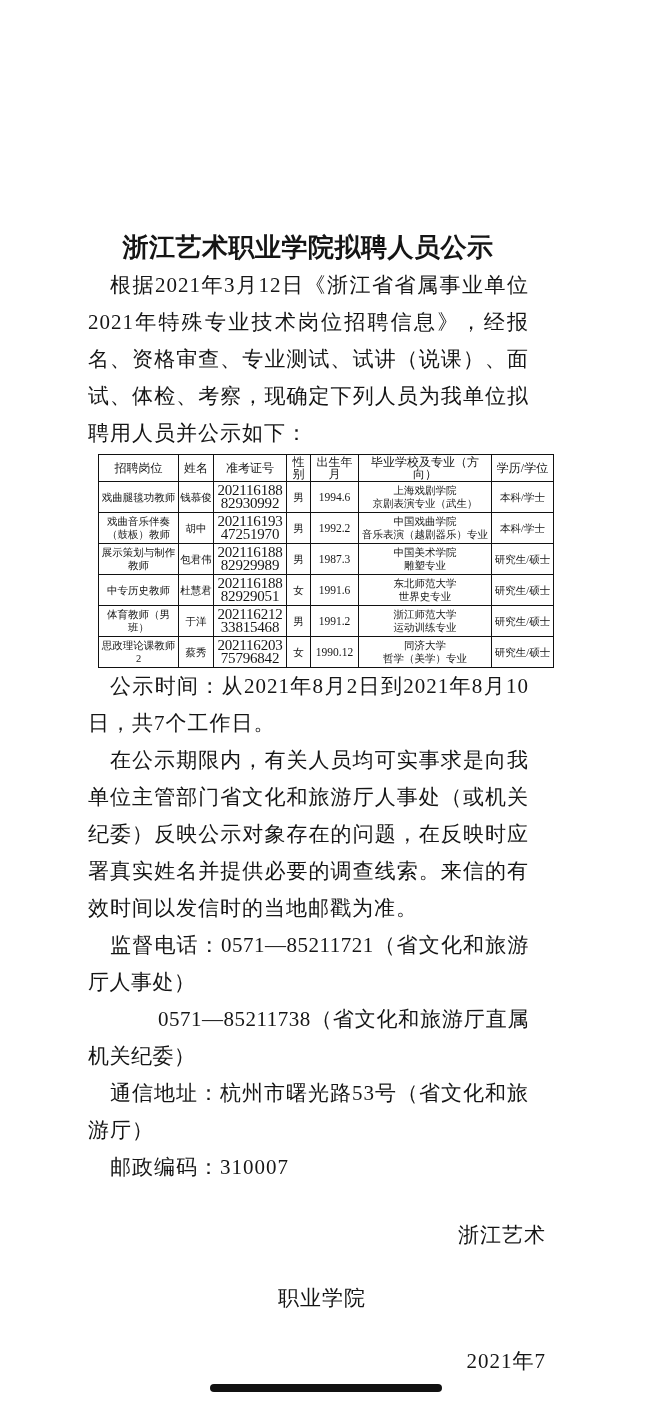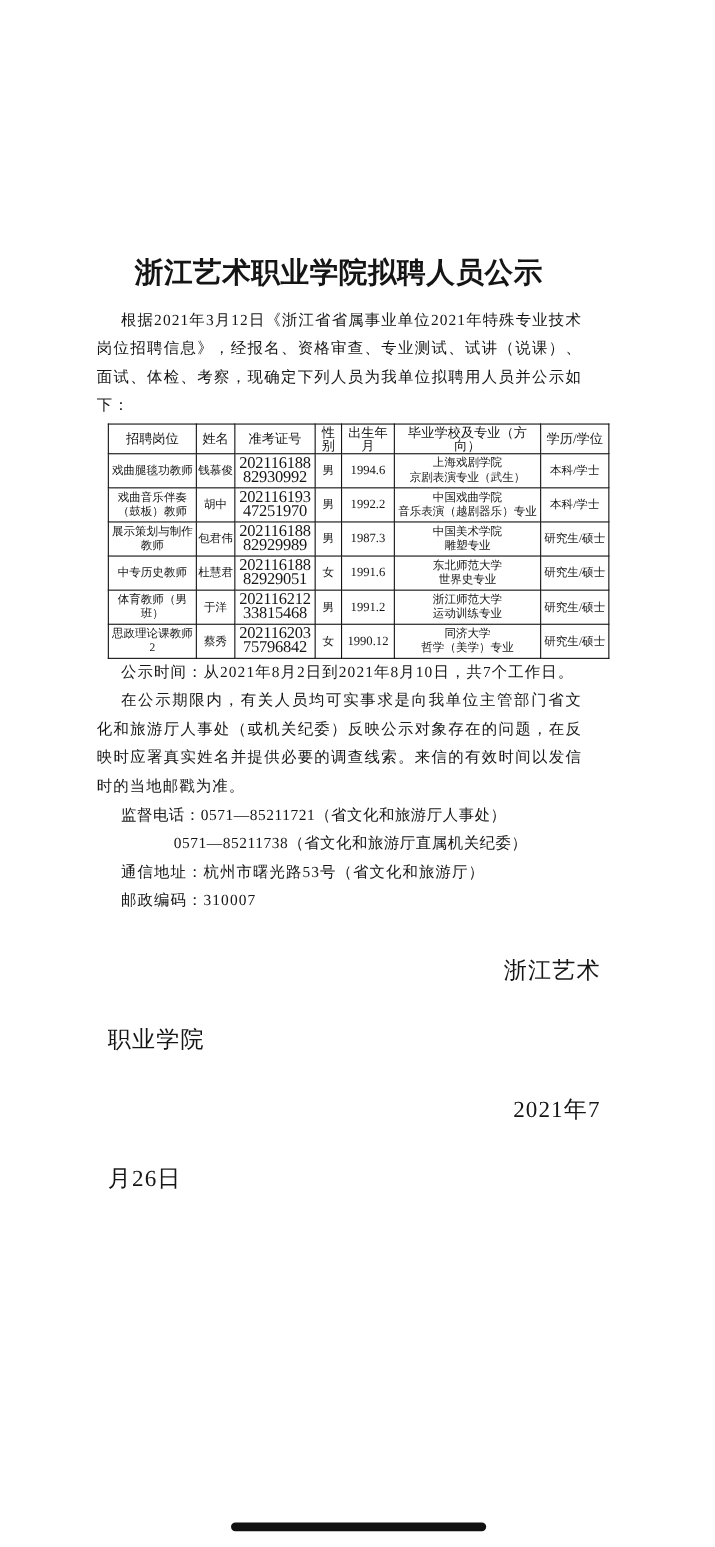--- a/index.html
+++ b/index.html
@@ -12,7 +12,7 @@
   .content { position:absolute; left:88px; top:232px; width:441px; }
 
   .doc-title {
-    width:460px; margin:0 0 16px -10px;
+    width:460px; margin:0 0 4px -10px;
     font-size:26px; font-weight:bold; line-height:31px;
     text-align:center; letter-spacing:0.5px;
     font-family:"Liberation Sans","DejaVu Sans",sans-serif;

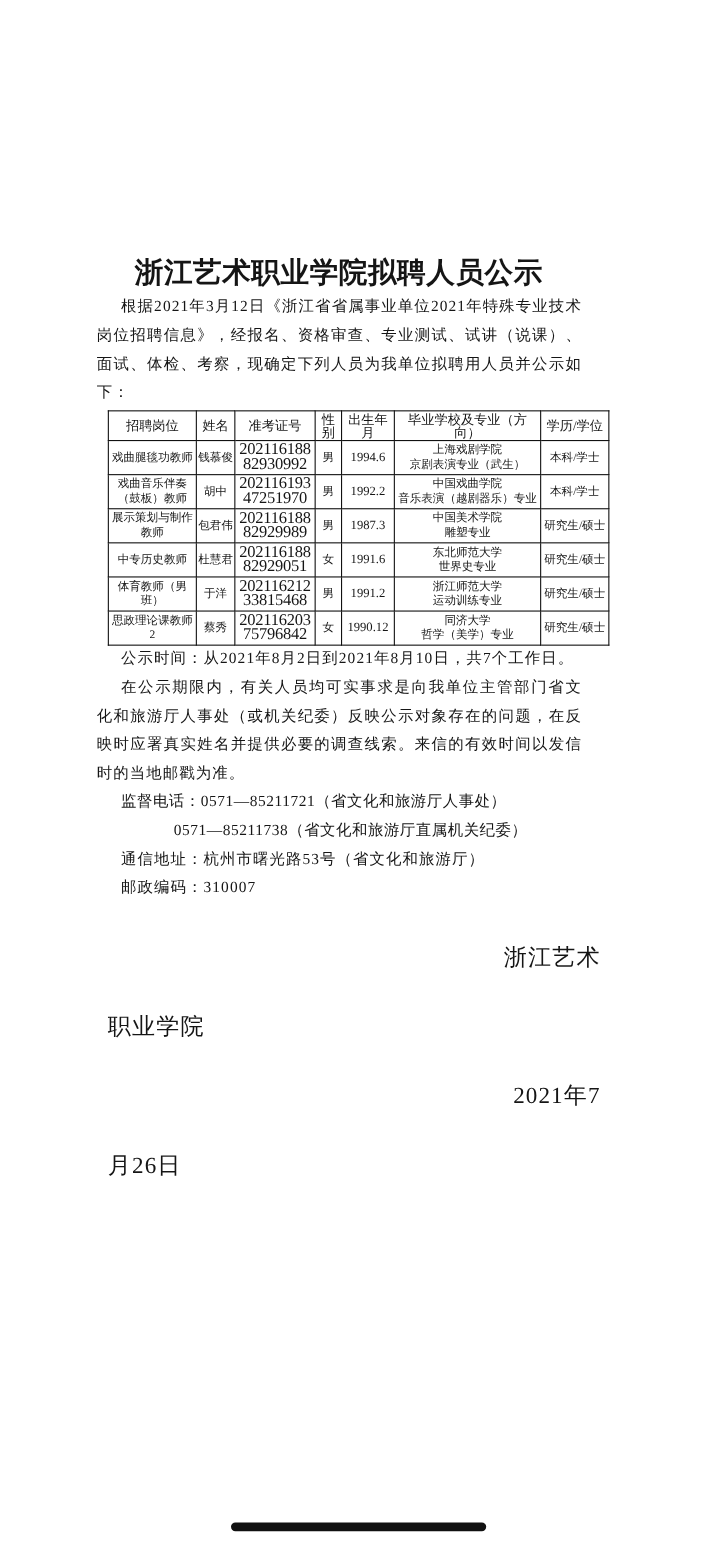--- a/index.html
+++ b/index.html
@@ -19,7 +19,7 @@
   }
 
   .para {
-    margin:0; font-size:14px; line-height:26px;
+    margin:0; font-size:21px; line-height:37px;
     letter-spacing:1px; text-align:justify;
     word-break:normal; overflow-wrap:break-word;
   }

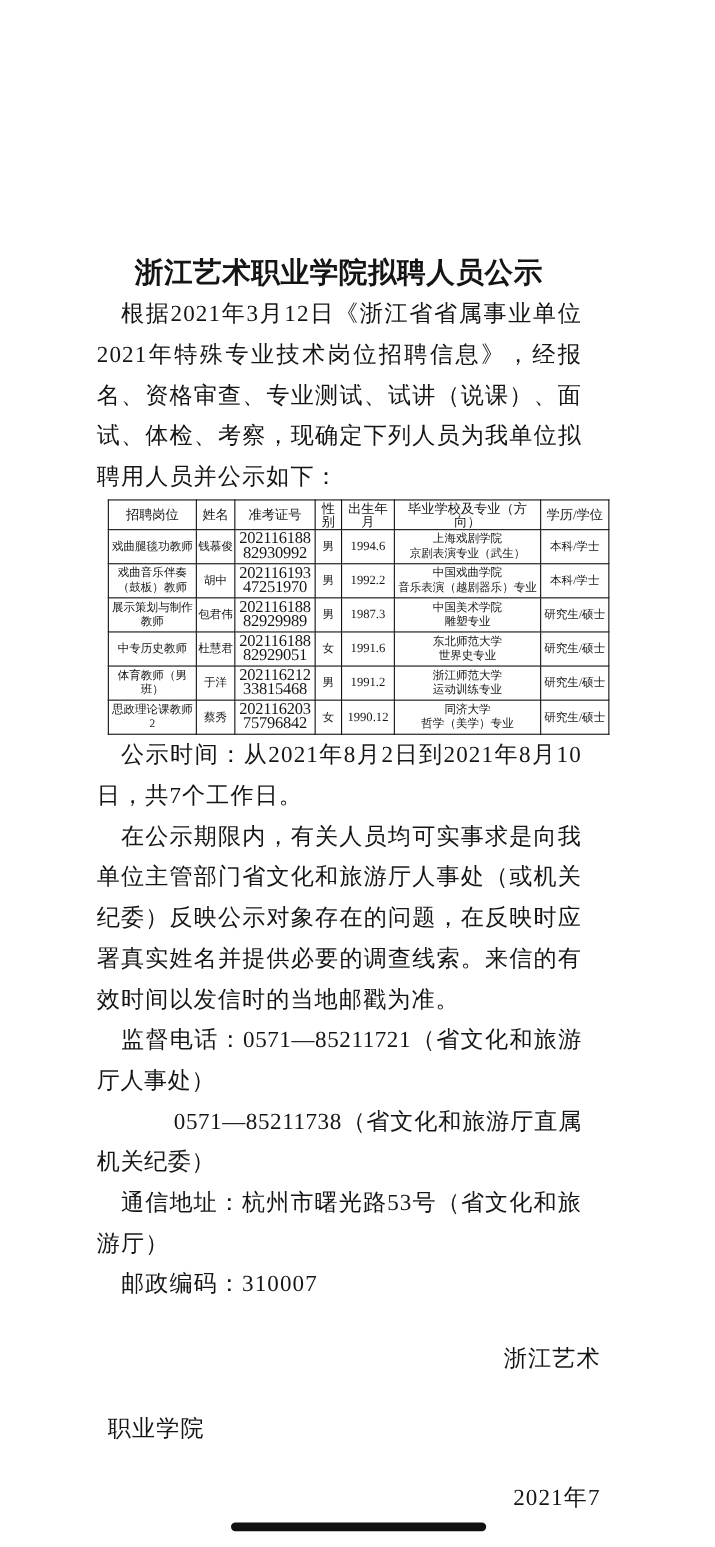--- a/index.html
+++ b/index.html
@@ -49,7 +49,7 @@
   .sig { width:458px; margin-top:16px; font-size:21px; letter-spacing:1px; }
   .sig div { line-height:27px;margin-top:36px; }
   .sig .sig-right { text-align:right; }
-  .sig .sig-left { padding-left:10px; text-align:left; }
+  .sig .sig-left { padding-left:10px; text-align:center; }
 
   .home-indicator {
     position:absolute; left:210px; top:1384px;

